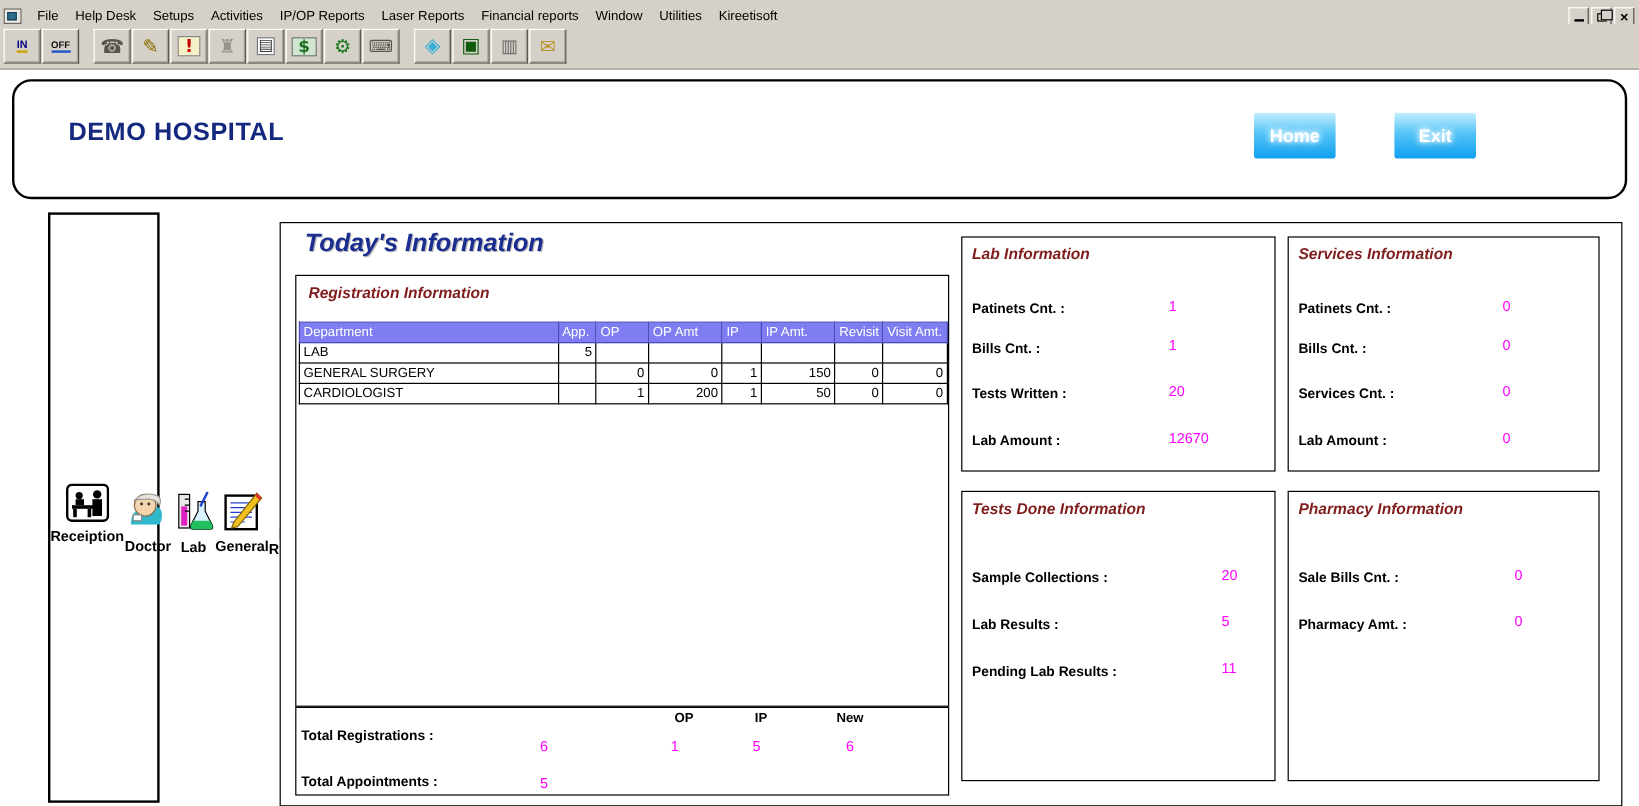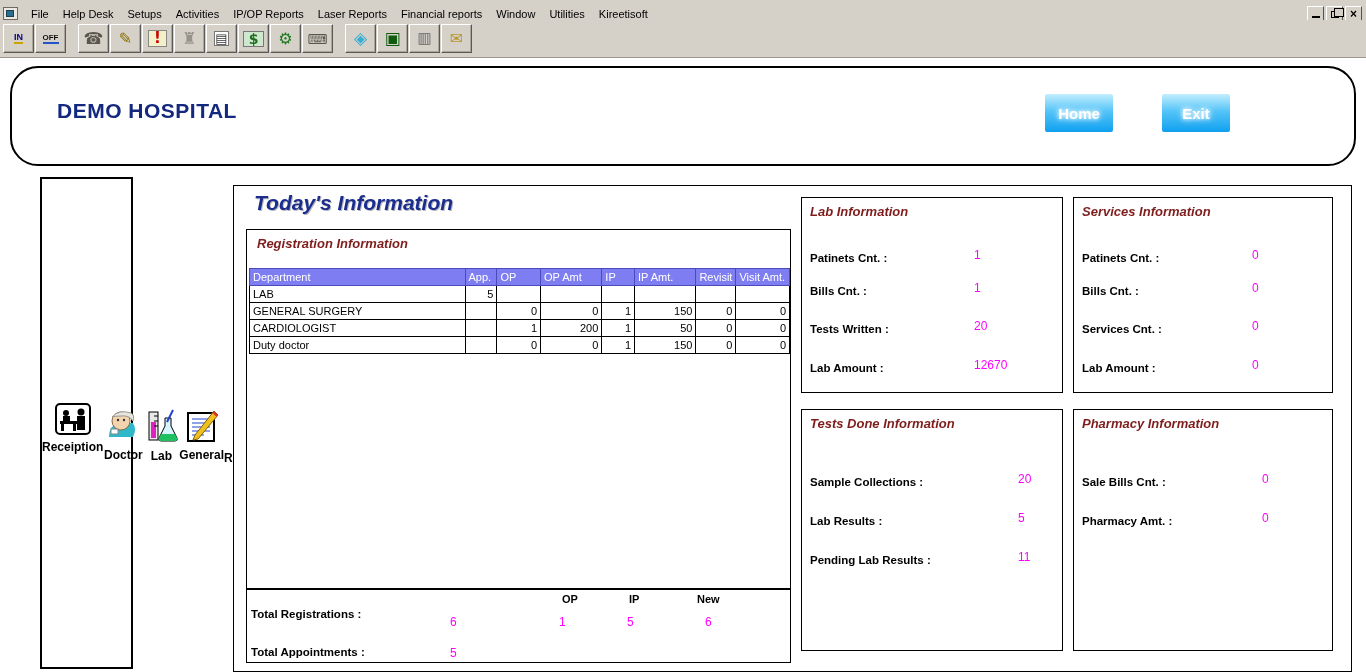--- a/index.html
+++ b/index.html
@@ -54,7 +54,7 @@
 
   
   .header-box { position:absolute; left:10px; top:66px; width:1346px; height:100px;
-    border:2px solid #000; border-radius:28px; background:#fff; }
+    border:2px solid #000; border-radius:16px; background:#fff; }
   .hospital-name { position:absolute; left:45px; top:31px; font-size:21px;
     font-weight:bold; color:#13287e; letter-spacing:0.5px; }
   .blue-btn { position:absolute; top:26px; width:68px; height:38px; border:none;

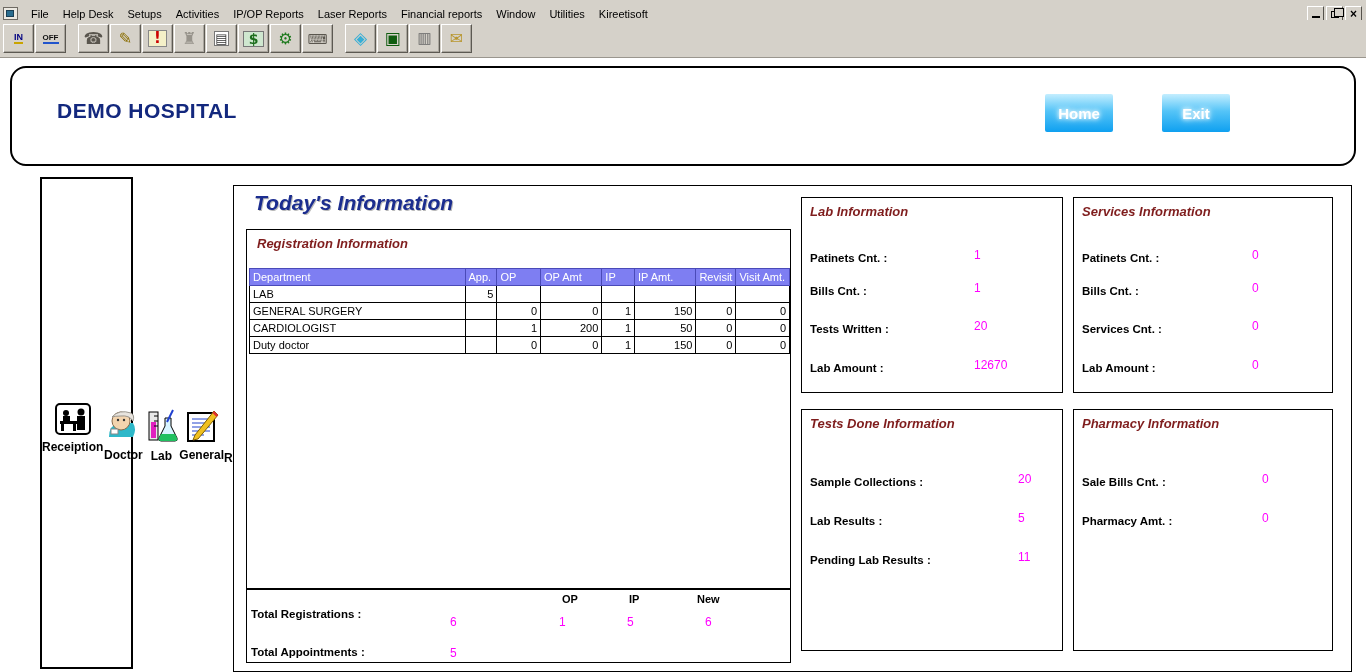--- a/index.html
+++ b/index.html
@@ -338,16 +338,6 @@
             <td class="num">0</td>
             <td class="num">0</td>
           </tr>
-          <tr>
-            <td>Duty doctor</td>
-            <td class="num"></td>
-            <td class="num">0</td>
-            <td class="num">0</td>
-            <td class="num">1</td>
-            <td class="num">150</td>
-            <td class="num">0</td>
-            <td class="num">0</td>
-          </tr>
         </tbody>
       </table>
     </div>

